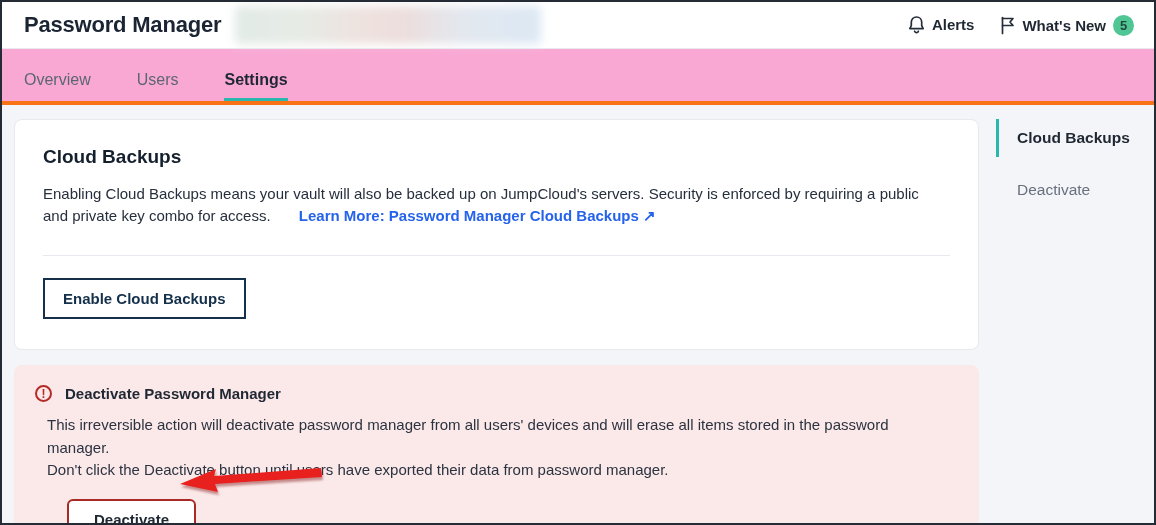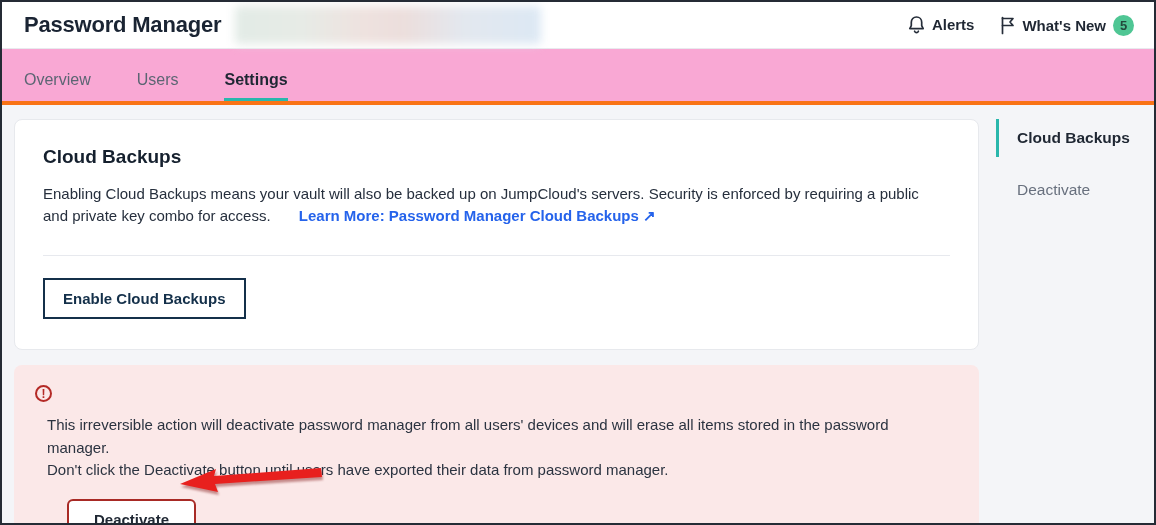--- a/index.html
+++ b/index.html
@@ -283,6 +283,7 @@
       <div class="warn-card">
         <div class="warn-head">
           <span class="warn-icon">!</span>
+          <span class="warn-title">Deactivate Password Manager</span>
         </div>
         <div class="warn-desc">
           <div>This irreversible action will deactivate password manager from all users' devices and will erase all items stored in the password manager.</div>

